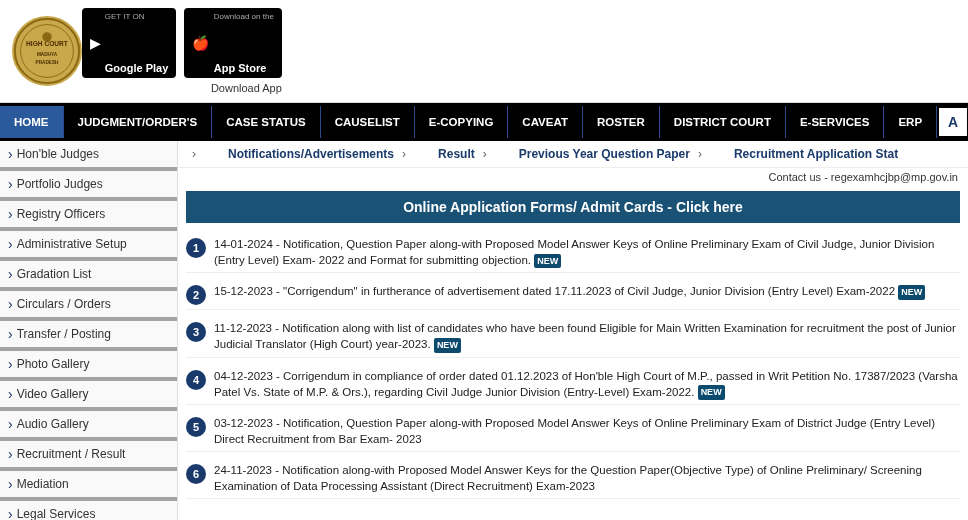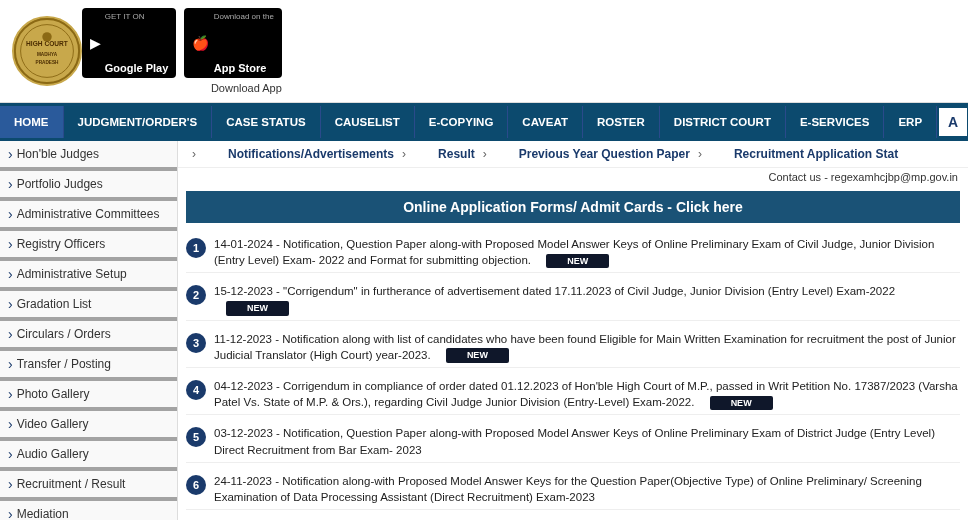--- a/index.html
+++ b/index.html
@@ -19,7 +19,7 @@
     .download-label { font-size: 11px; color: #333; text-align: right; }
 
     
-    .nav { background: #0c4a6e; display: flex; align-items: center; }
+    .nav { background: #000000; display: flex; align-items: center; }
     .nav-item { color: #fff; padding: 10px 14px; font-size: 11.5px; font-weight: bold; cursor: pointer; white-space: nowrap; border-right: 1px solid #2a4a8b; }
     .nav-item.active { background: #2a5a9b; }
     .nav-end { margin-left: auto; display: flex; }

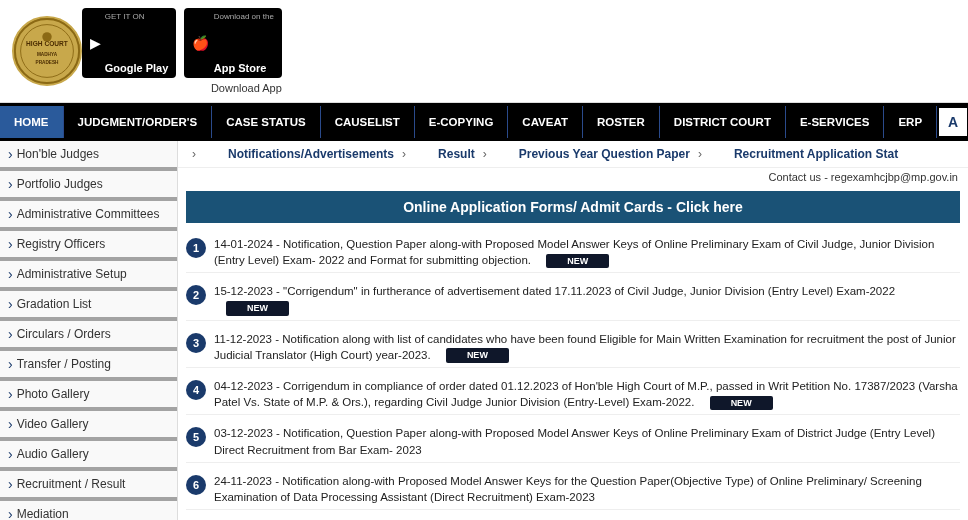--- a/index.html
+++ b/index.html
@@ -114,7 +114,6 @@
   <div class="sidebar">
     <div class="sidebar-item">Hon'ble Judges</div>
     <div class="sidebar-item">Portfolio Judges</div>
-    <div class="sidebar-item">Administrative Committees</div>
     <div class="sidebar-item">Registry Officers</div>
     <div class="sidebar-item">Administrative Setup</div>
     <div class="sidebar-item">Gradation List</div>

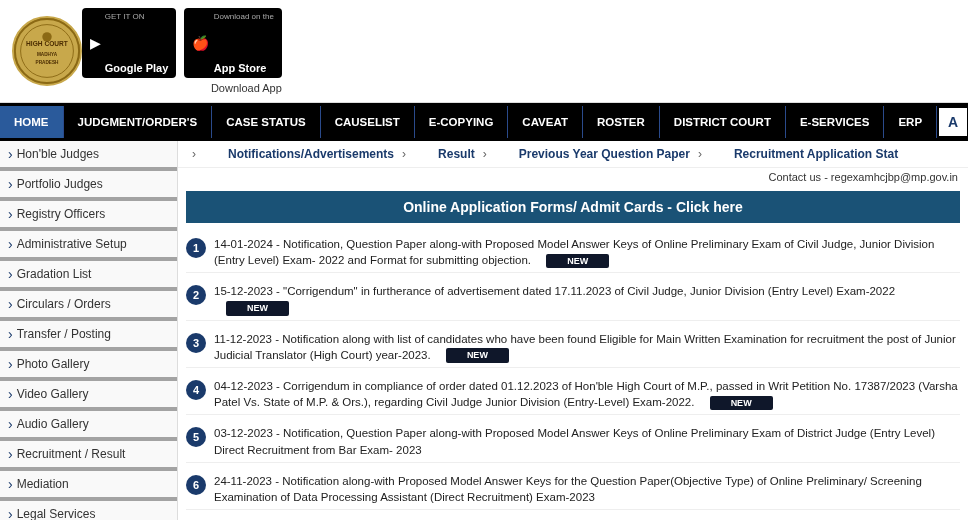--- a/index.html
+++ b/index.html
@@ -52,7 +52,7 @@
     .notif-item { display: flex; align-items: flex-start; margin-bottom: 6px; padding: 4px 0; border-bottom: 1px solid #eee; }
     .notif-num { background: #1a3a6b; color: #fff; border-radius: 50%; width: 20px; height: 20px; min-width: 20px; display: flex; align-items: center; justify-content: center; font-size: 11px; font-weight: bold; margin-right: 8px; margin-top: 2px; }
     .notif-text { font-size: 11.5px; color: #222; line-height: 1.4; }
-    .new-badge { display: inline-block; background: #0f172a; color: #fff; font-size: 9px; font-weight: bold; padding: 1px 21px; border-radius: 2px; margin-left: 12px; vertical-align: middle; }
+    .new-badge { display: inline-block; background: #0c4a6e; color: #fff; font-size: 9px; font-weight: bold; padding: 1px 3px; border-radius: 2px; margin-left: 0; vertical-align: middle; }
 
     
     .logo-circle { width: 70px; height: 70px; border-radius: 50%; background: radial-gradient(circle, #c8a84b, #8b6914); display: flex; align-items: center; justify-content: center; font-size: 9px; color: #fff; text-align: center; font-weight: bold; border: 2px solid #c8a84b; }

